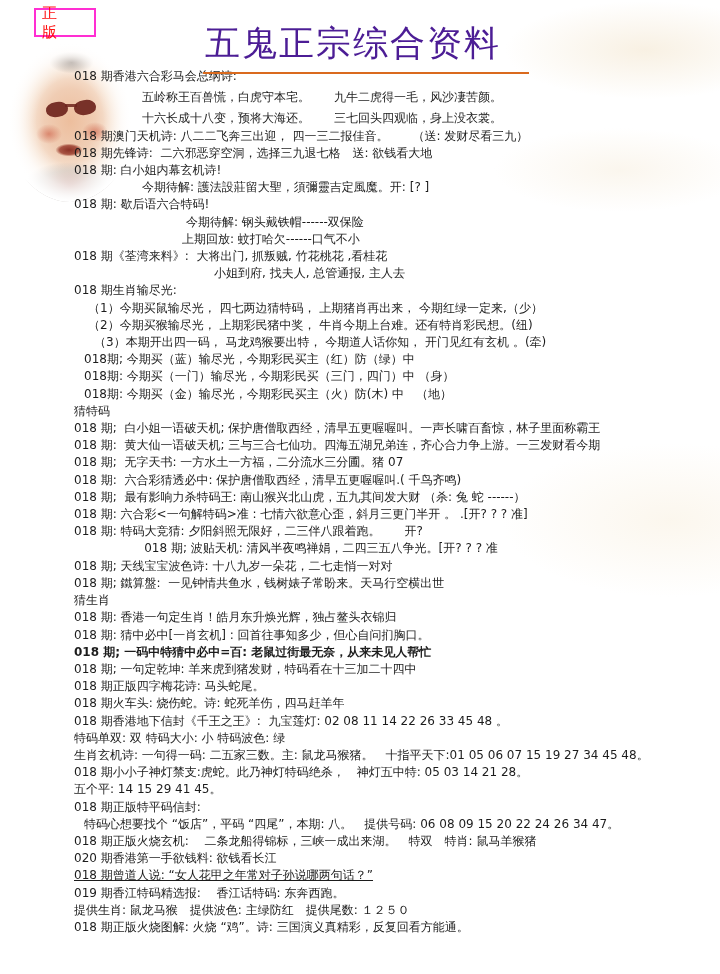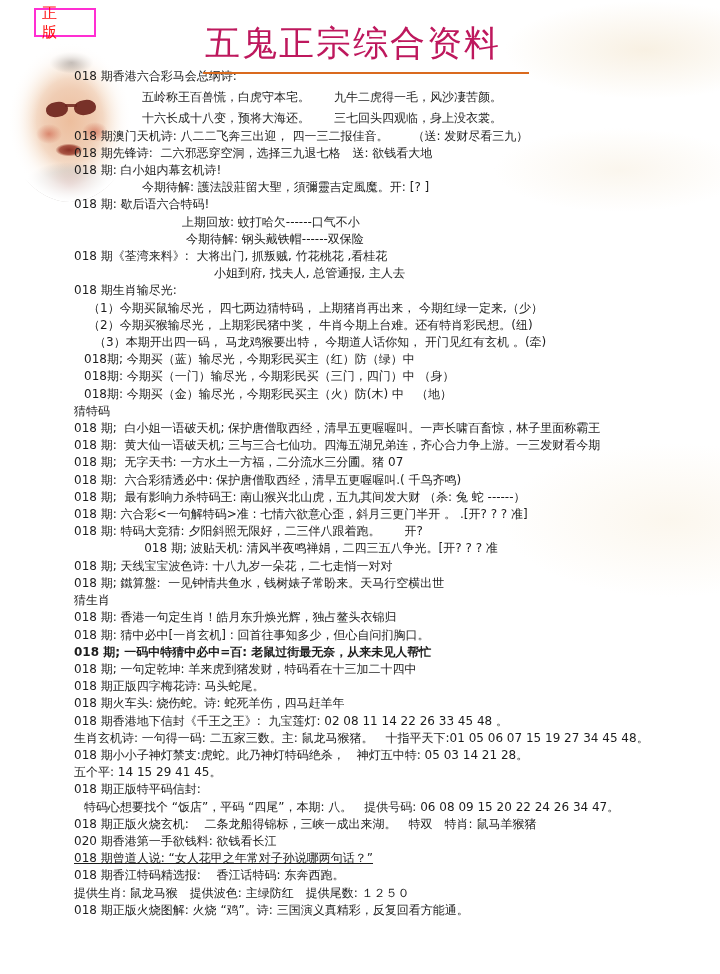--- a/index.html
+++ b/index.html
@@ -24,7 +24,7 @@
   .title{
     position:absolute;left:203px;top:20px;margin:0;z-index:4;
     font-size:35px;font-weight:normal;letter-spacing:2px;
-    color:#be185d;border-bottom:2px solid #da6a1e;
+    color:#4c1d95;border-bottom:2px solid #da6a1e;
     padding:0 28px 5px 2px;white-space:nowrap;
   }
   

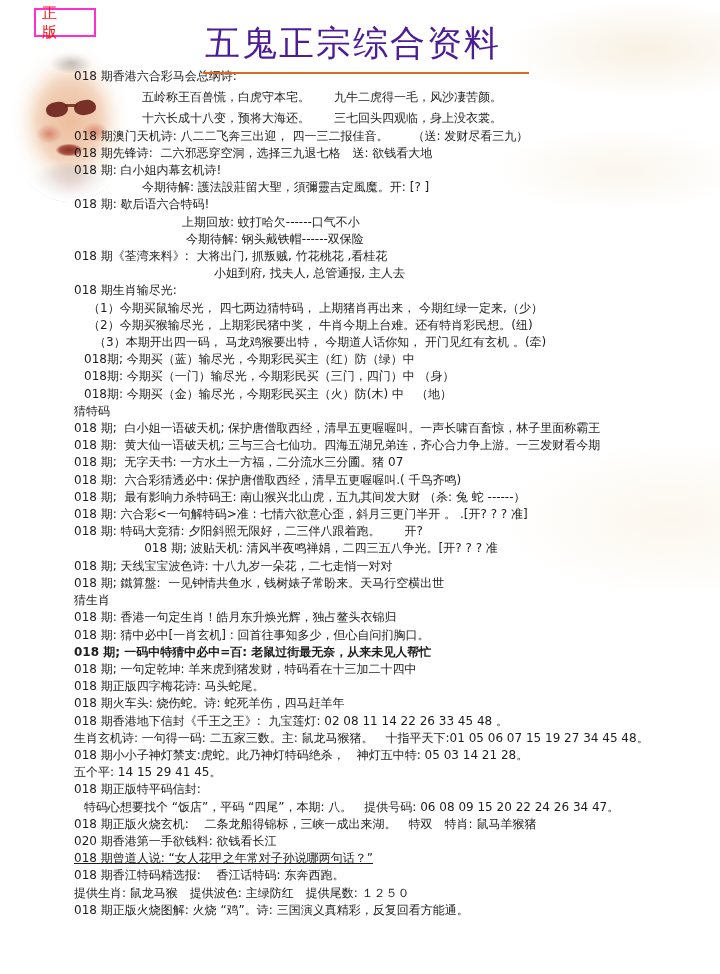--- a/index.html
+++ b/index.html
@@ -103,8 +103,8 @@
     <div class="line" style="padding-left: 0px;">018 期: 白小姐内幕玄机诗!</div>
     <div class="line" style="padding-left: 68px;">今期待解: 護法設莊留大聖，須彌靈吉定風魔。开: [? ]</div>
     <div class="line" style="padding-left: 0px;">018 期: 歇后语六合特码!</div>
+    <div class="line" style="padding-left: 112px;">今期待解: 钢头戴铁帽------双保险</div>
     <div class="line" style="padding-left: 108px;">上期回放: 蚊打哈欠------口气不小</div>
-    <div class="line" style="padding-left: 112px;">今期待解: 钢头戴铁帽------双保险</div>
     <div class="line" style="padding-left: 0px;">018 期《荃湾来料》:  大将出门, 抓叛贼, 竹花桃花 ,看桂花</div>
     <div class="line" style="padding-left: 140px;">小姐到府, 找夫人, 总管通报, 主人去</div>
     <div class="line" style="padding-left: 0px;">018 期生肖输尽光:</div>

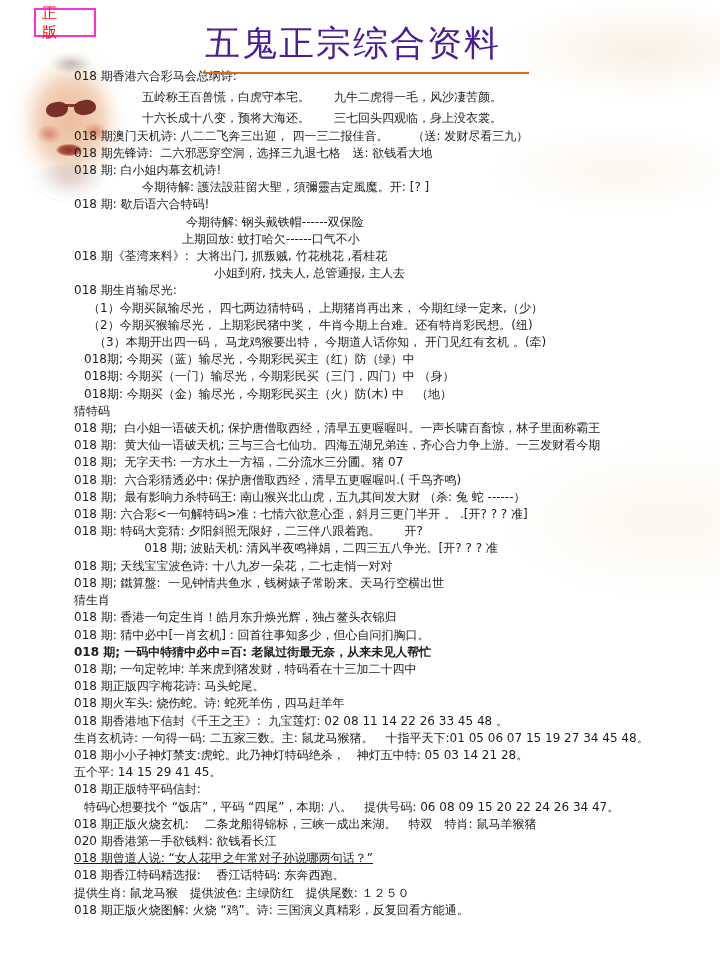--- a/index.html
+++ b/index.html
@@ -133,6 +133,7 @@
     <div class="line" style="padding-left: 0px;">018 期正版四字梅花诗: 马头蛇尾。</div>
     <div class="line" style="padding-left: 0px;">018 期火车头: 烧伤蛇。诗: 蛇死羊伤，四马赶羊年</div>
     <div class="line" style="padding-left: 0px;">018 期香港地下信封《千王之王》:  九宝莲灯: 02 08 11 14 22 26 33 45 48 。</div>
+    <div class="line" style="padding-left: 0px;">特码单双: 双 特码大小: 小 特码波色: 绿</div>
     <div class="line" style="padding-left: 0px;">生肖玄机诗: 一句得一码: 二五家三数。主: 鼠龙马猴猪。　十指平天下:01 05 06 07 15 19 27 34 45 48。</div>
     <div class="line" style="padding-left: 0px;">018 期小小子神灯禁支:虎蛇。此乃神灯特码绝杀，　神灯五中特: 05 03 14 21 28。</div>
     <div class="line" style="padding-left: 0px;">五个平: 14 15 29 41 45。</div>

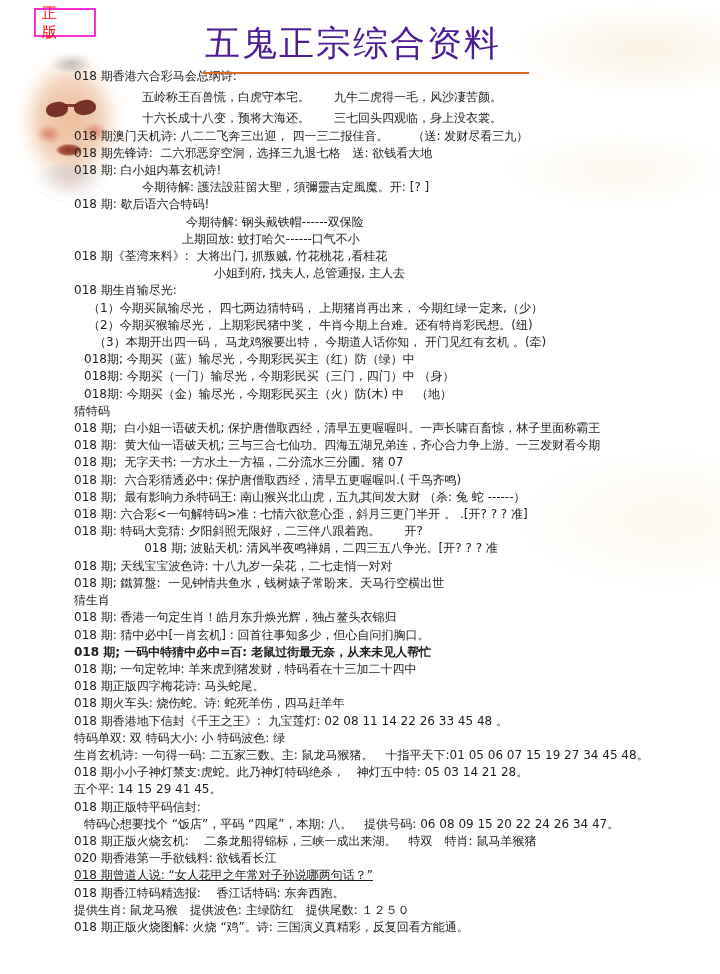--- a/index.html
+++ b/index.html
@@ -142,7 +142,7 @@
     <div class="line" style="padding-left: 0px;">018 期正版火烧玄机:　 二条龙船得锦标，三峡一成出来湖。　特双　特肖: 鼠马羊猴猪</div>
     <div class="line" style="padding-left: 0px;">020 期香港第一手欲钱料: 欲钱看长江</div>
     <div class="line" style="padding-left: 0px; text-decoration: underline;">018 期曾道人说: “女人花甲之年常对子孙说哪两句话？”</div>
-    <div class="line" style="padding-left: 0px;">018 期香江特码精选报:　 香江话特码: 东奔西跑。</div>
+    <div class="line" style="padding-left: 0px;">019 期香江特码精选报:　 香江话特码: 东奔西跑。</div>
     <div class="line" style="padding-left: 0px;">提供生肖: 鼠龙马猴　提供波色: 主绿防红　提供尾数: １２５０</div>
     <div class="line" style="padding-left: 0px;">018 期正版火烧图解: 火烧 “鸡”。诗: 三国演义真精彩，反复回看方能通。</div>
   </div>

